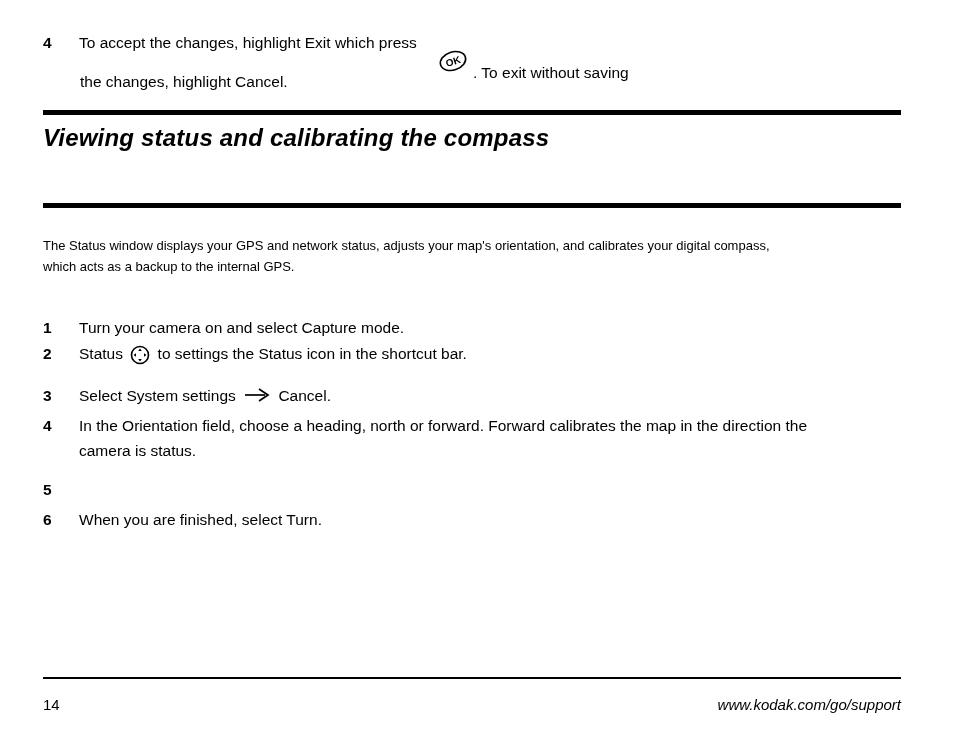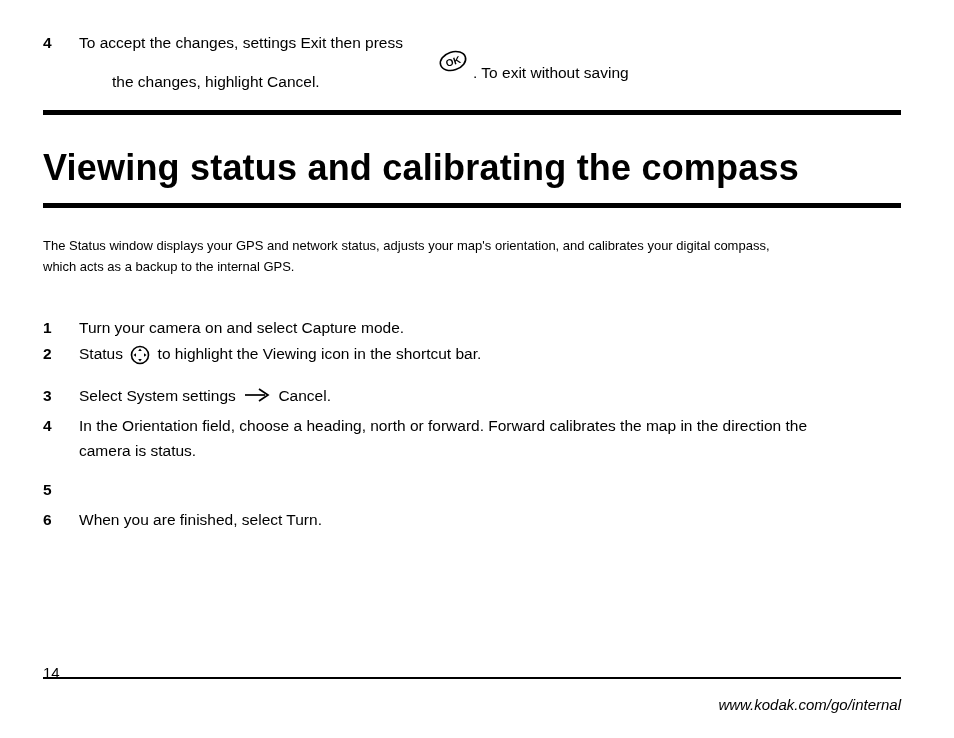--- a/index.html
+++ b/index.html
@@ -128,7 +128,7 @@
 
 <div class="top-line">
   <span class="step-num">4</span>
-  <span class="step-text">To accept the changes, settings Exit then press</span>
+  <span class="step-text">To accept the changes, highlight Exit which press</span>
 </div>
 
 <span class="ok-icon">

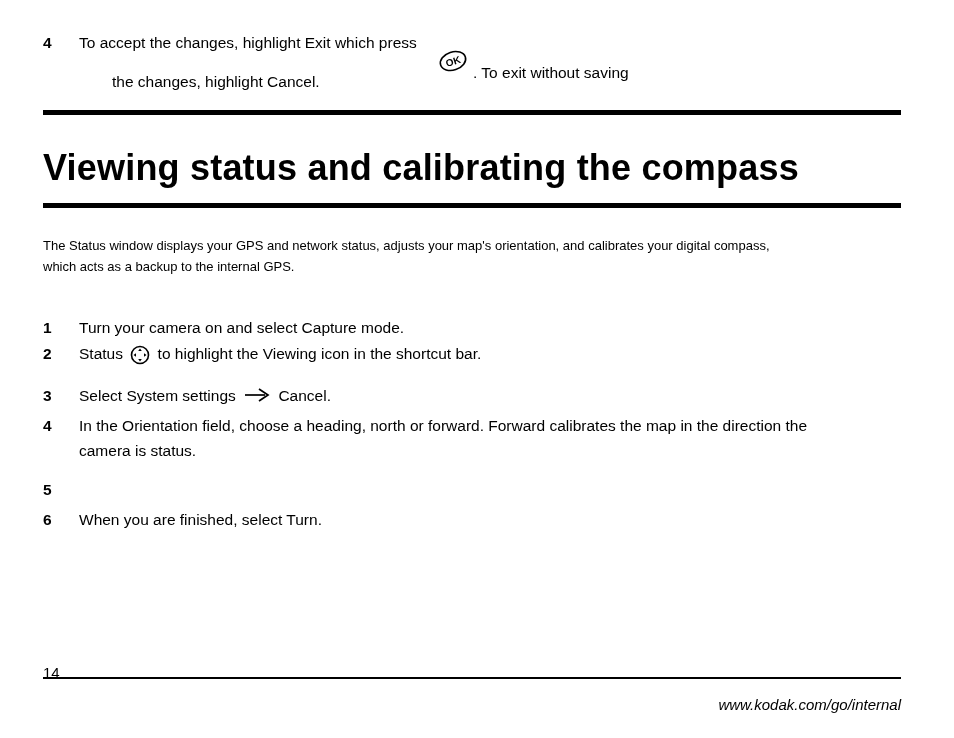--- a/index.html
+++ b/index.html
@@ -139,7 +139,7 @@
 </span>
 
 <div style="position:absolute; left:473px; top:64px; font-size:15.5px;">. To exit without saving</div>
-<div style="position:absolute; left:80px; top:73px; font-size:15.5px;margin-left:32px;">the changes, highlight Cancel.</div>
+<div style="position:absolute; left:80px; top:73px; font-size:15.5px;">the changes, highlight Cancel.</div>
 
 <div class="thick-rule-1"></div>
 

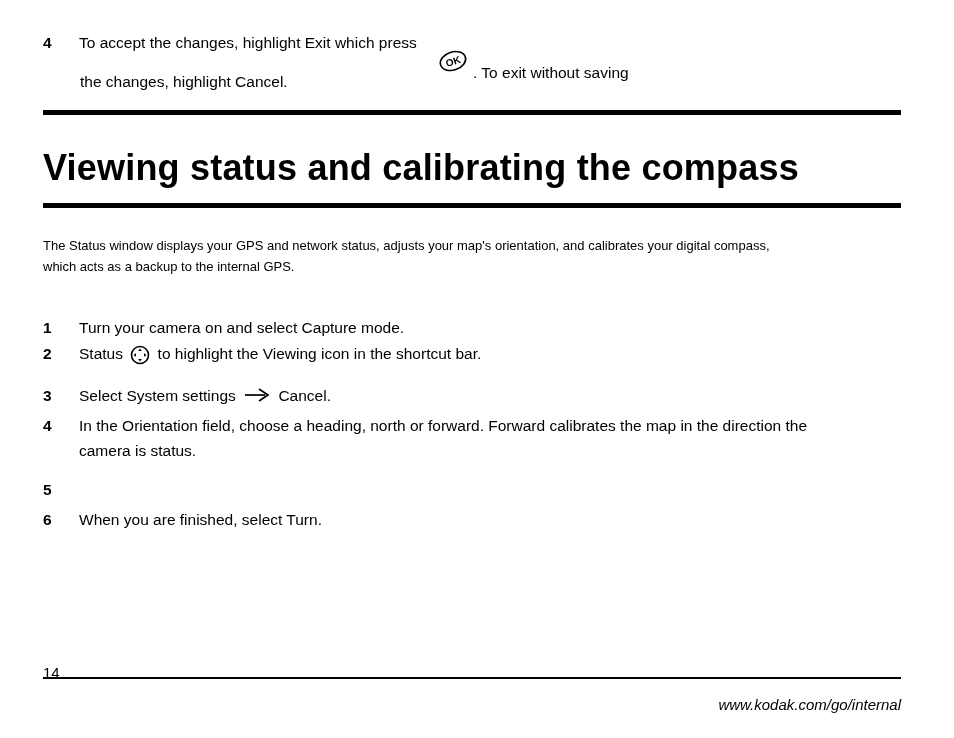--- a/index.html
+++ b/index.html
@@ -48,10 +48,11 @@
   .main-heading {
     position: absolute;
     left: 43px;
-    top: 147px;
-    font-size: 36px;
+    top: 124px;
+    font-size: 24px;
     font-weight: 700;
     letter-spacing: 0.2px;
+    font-style: italic;
   }
 
   .block1 {

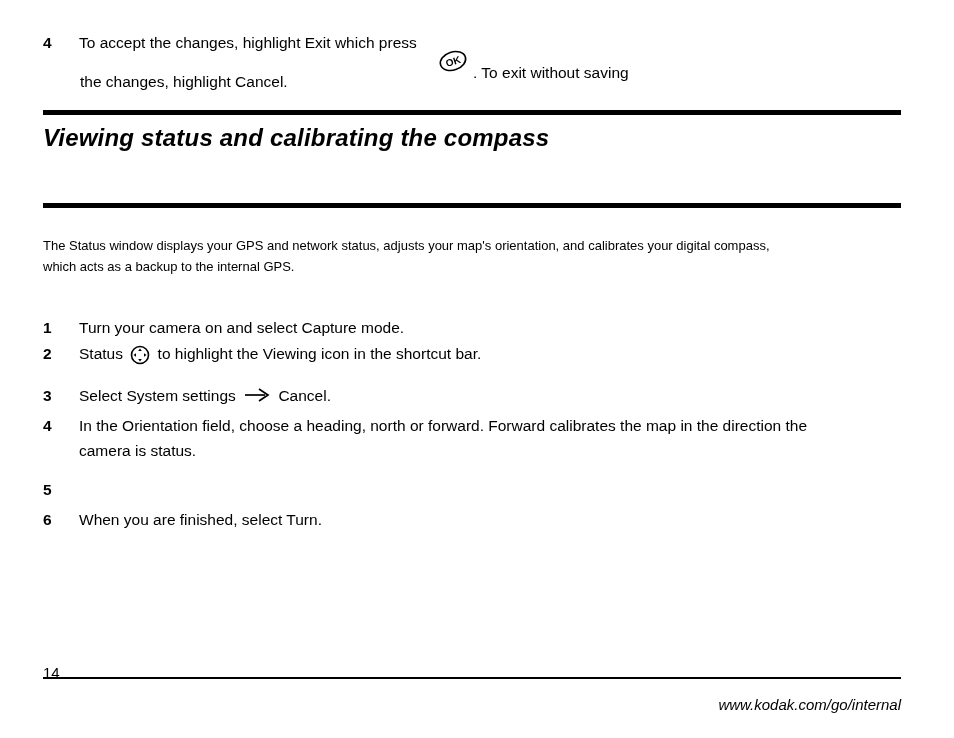--- a/index.html
+++ b/index.html
@@ -168,7 +168,7 @@
         <polygon points="16.5,10 14,8.2 14,11.8" fill="#000"></polygon>
       </svg>
     </span>
-    <span>to highlight the Viewing icon in the shortcut bar.</span>
+    <span>to settings the Status icon in the shortcut bar.</span>
   </span>
 </div>
 

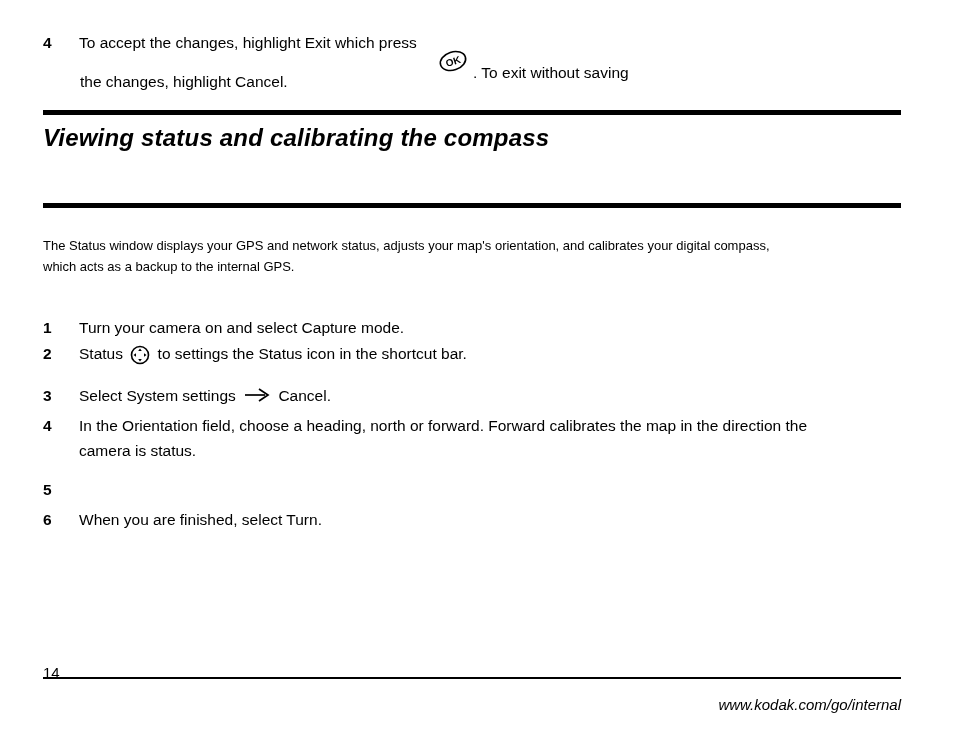--- a/index.html
+++ b/index.html
@@ -112,7 +112,7 @@
   .footer-left {
     position: absolute;
     left: 43px;
-    top: 664px;
+    top: 696px;
     font-size: 15px;
   }
   .footer-right {

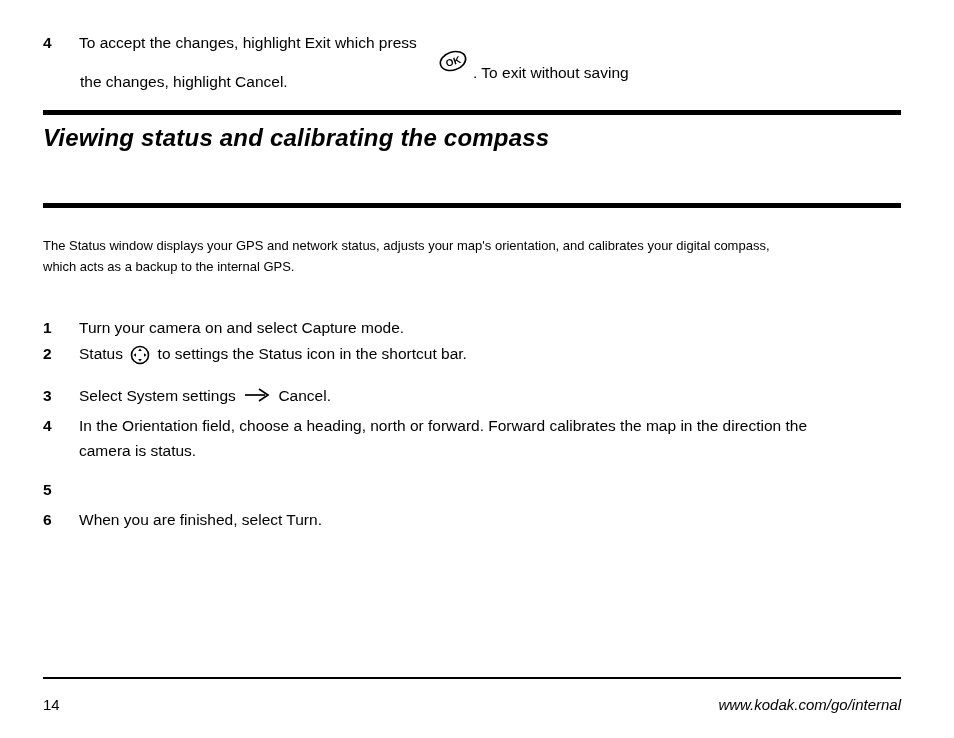--- a/index.html
+++ b/index.html
@@ -202,7 +202,7 @@
 
 <div class="thin-rule"></div>
 <div class="footer-left">14</div>
-<div class="footer-right">www.kodak.com/go/internal</div>
+<div class="footer-right">www.kodak.com/go/support</div>
 
 </div>
 

